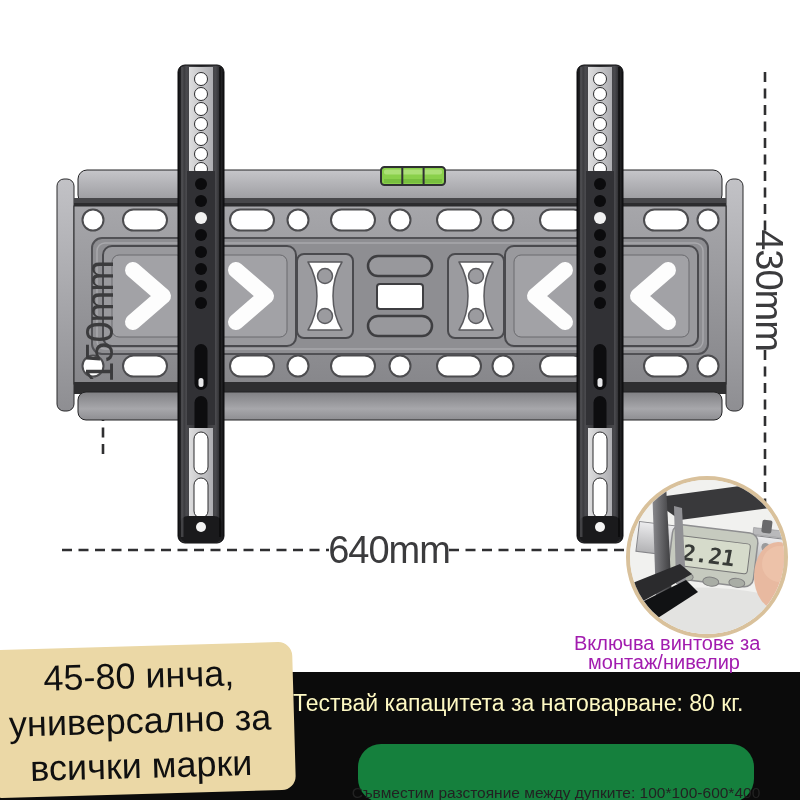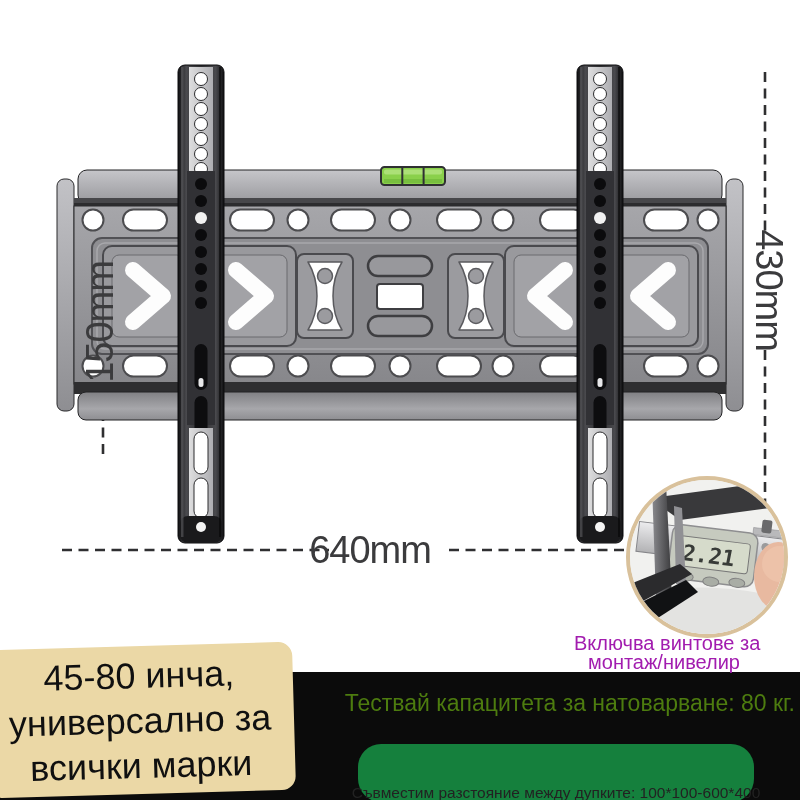--- a/index.html
+++ b/index.html
@@ -258,7 +258,7 @@
 
   <div class="dim-label rot-ccw" style="left:100px;top:322px;">150mm</div>
   <div class="dim-label rot-cw" style="left:768px;top:290px;">430mm</div>
-  <div class="dim-label" style="left:370px;top:550px;">640mm</div>
+  <div class="dim-label" style="left:389px;top:550px;">640mm</div>
 
   <div class="inset">
     <svg width="154" height="154" viewBox="0 0 154 154">

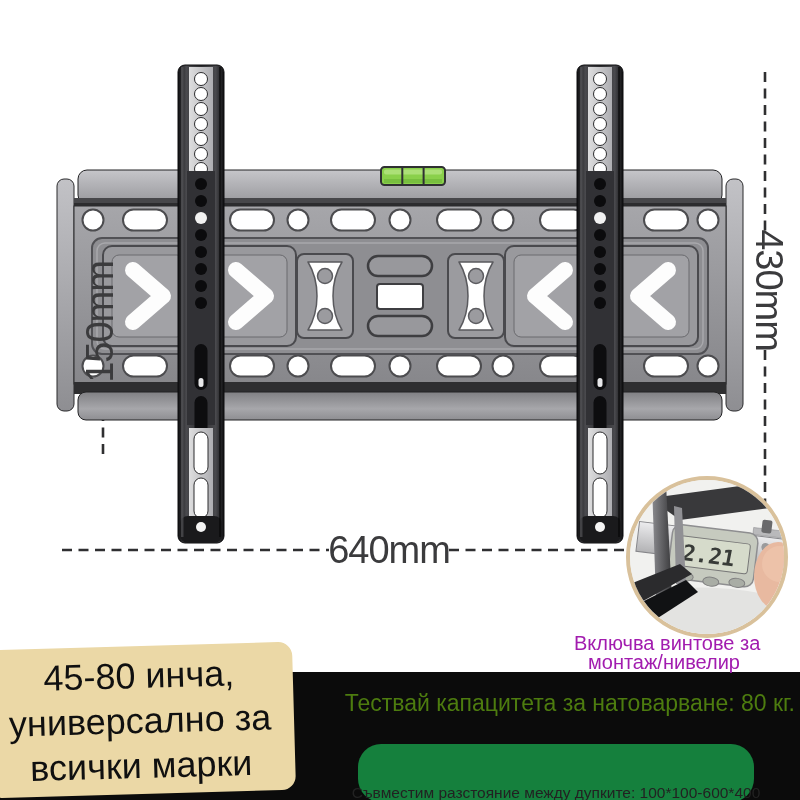--- a/index.html
+++ b/index.html
@@ -30,8 +30,8 @@
     background:#0b0b0b;z-index:1;
   }
   .capacity-text{
-    position:absolute;left:305px;top:18px;width:490px;text-align:right;
-    color:#4d7c0f;font-size:23px;font-weight:500;white-space:nowrap;
+    position:absolute;left:293px;top:18px;width:490px;text-align:left;
+    color:#fef9c3;font-size:23px;font-weight:500;white-space:nowrap;
   }
   .vesa-pill{
     position:absolute;left:358px;top:72px;width:396px;height:58px;

